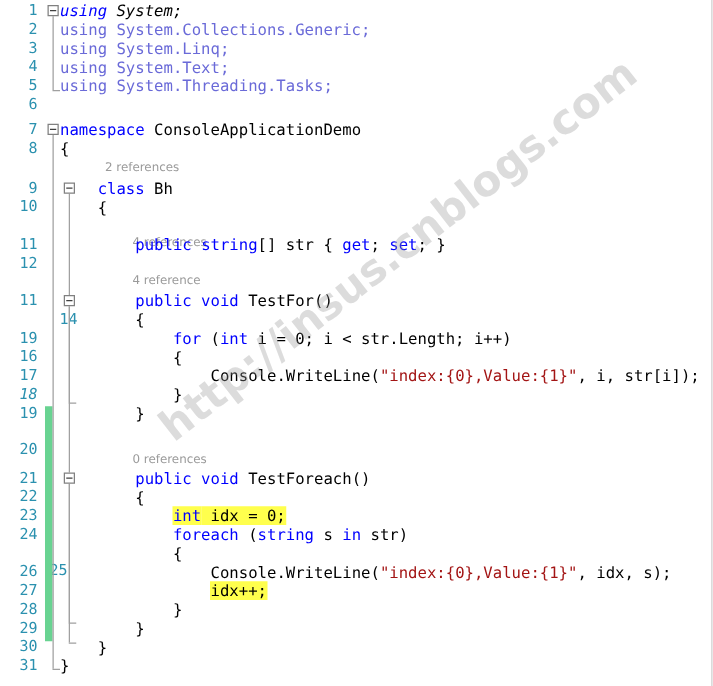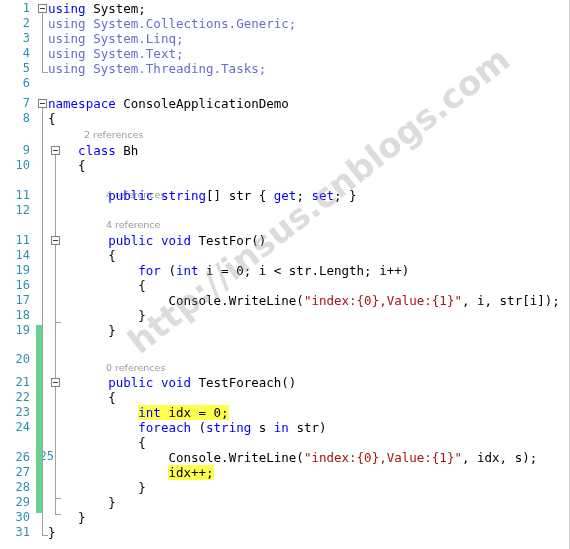--- a/index.html
+++ b/index.html
@@ -181,7 +181,7 @@
   <div id="changebar" style="top: 325px; height: 188px;"></div>
 
   <div id="code">
-      <div class="line" style="top: 1px;"><span class="kw">using </span><span class="id">System;</span></div>
+      <div class="line" style="top: 1px; font-style: italic;"><span class="kw">using </span><span class="id">System;</span></div>
       <div class="line" style="top: 16px;"><span class="pale">using </span><span class="pale">System.Collections.Generic;</span></div>
       <div class="line" style="top: 31px;"><span class="pale">using </span><span class="pale">System.Linq;</span></div>
       <div class="line" style="top: 46px;"><span class="pale">using </span><span class="pale">System.Text;</span></div>

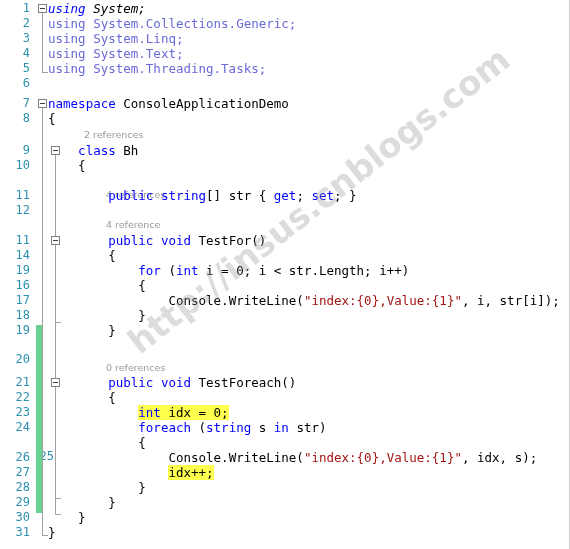--- a/index.html
+++ b/index.html
@@ -140,7 +140,7 @@
       <div class="gutter-num" style="top: 188px;">11</div>
       <div class="gutter-num" style="top: 203px;">12</div>
       <div class="gutter-num" style="top: 233px;">11</div>
-      <div class="gutter-num" style="top: 248px;">14</div>
+      <div class="gutter-num" style="top: 248px; padding-left: 32px;">14</div>
       <div class="gutter-num" style="top: 263px;">19</div>
       <div class="gutter-num" style="top: 278px;">16</div>
       <div class="gutter-num" style="top: 293px;">17</div>

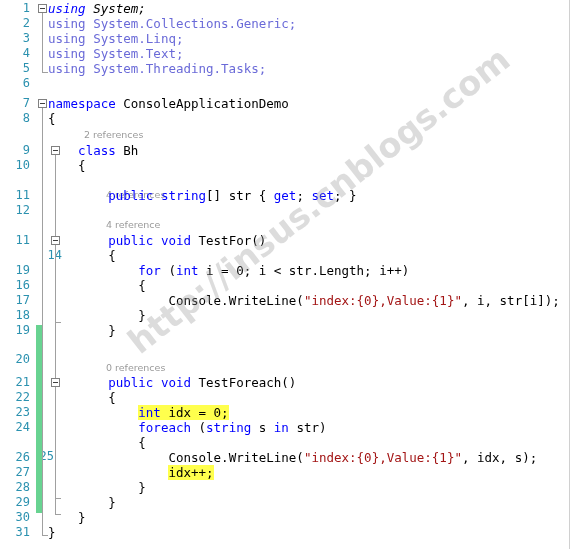--- a/index.html
+++ b/index.html
@@ -144,7 +144,7 @@
       <div class="gutter-num" style="top: 263px;">19</div>
       <div class="gutter-num" style="top: 278px;">16</div>
       <div class="gutter-num" style="top: 293px;">17</div>
-      <div class="gutter-num" style="top: 308px;">18</div>
+      <div class="gutter-num" style="top: 308px; font-style: italic;">18</div>
       <div class="gutter-num" style="top: 323px;">19</div>
       <div class="gutter-num" style="top: 352px;">20</div>
       <div class="gutter-num" style="top: 375px;">21</div>

